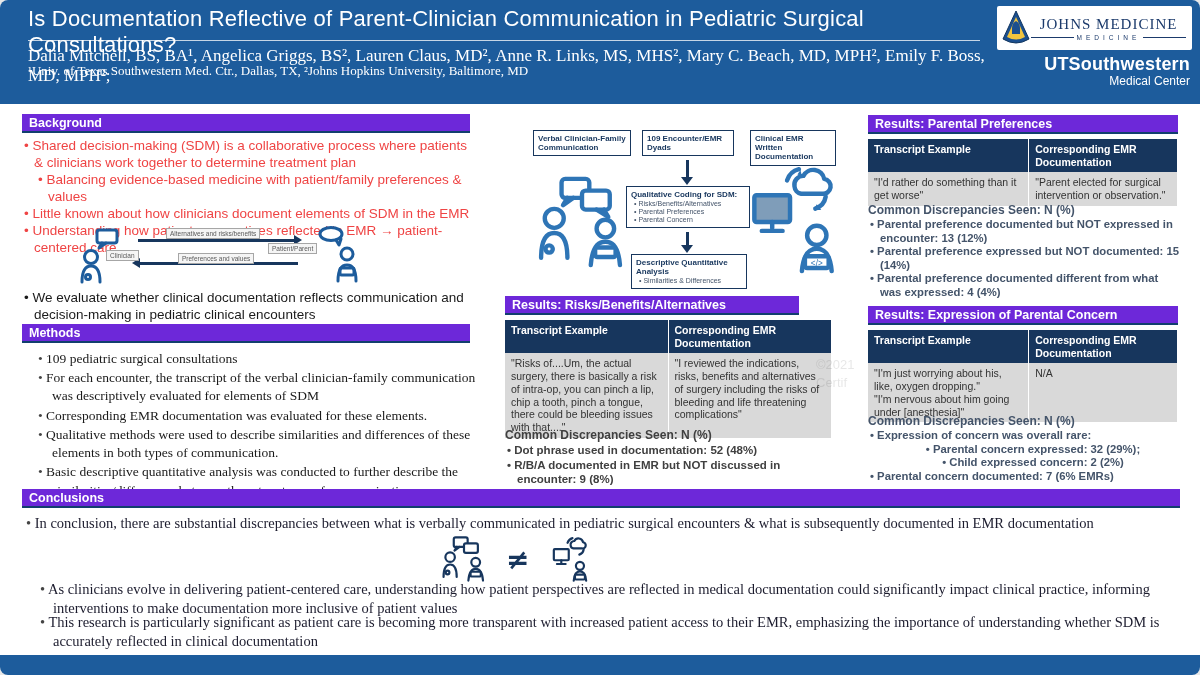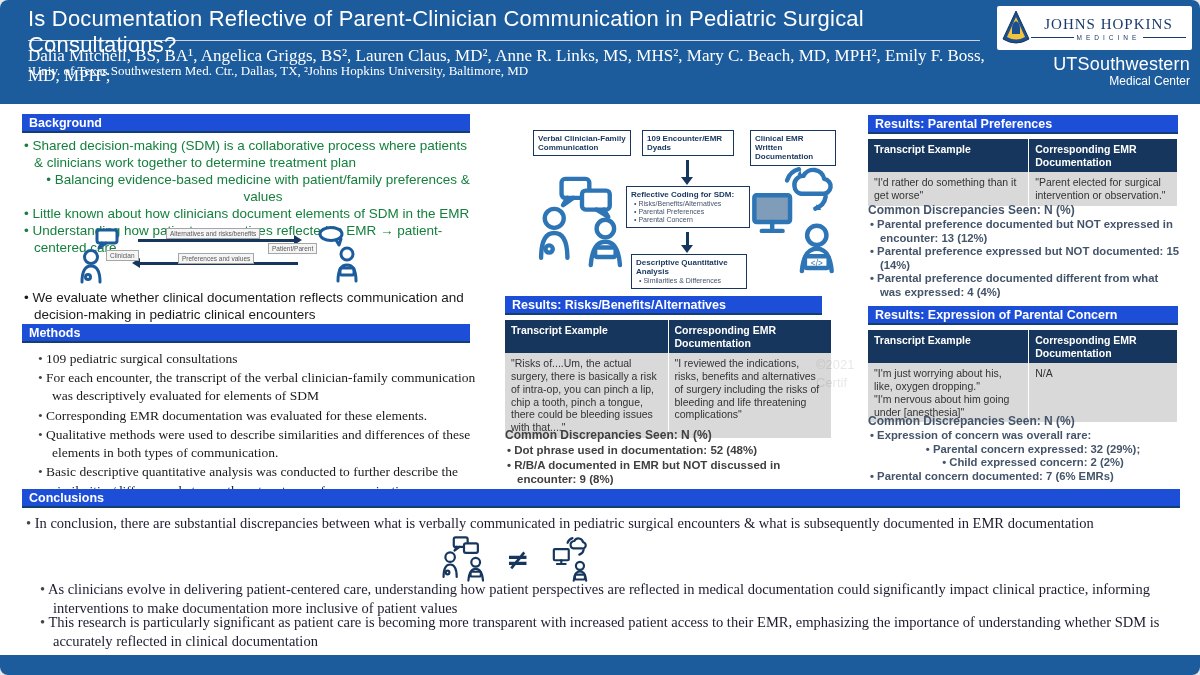--- a/index.html
+++ b/index.html
@@ -104,7 +104,7 @@
         </svg>
       </span>
       <span class="jh-text">
-        <div class="jh-name">JOHNS HOPKINS</div>
+        <div class="jh-name">JOHNS MEDICINE</div>
         <div class="jh-med">MEDICINE</div>
       </span>
     </div>

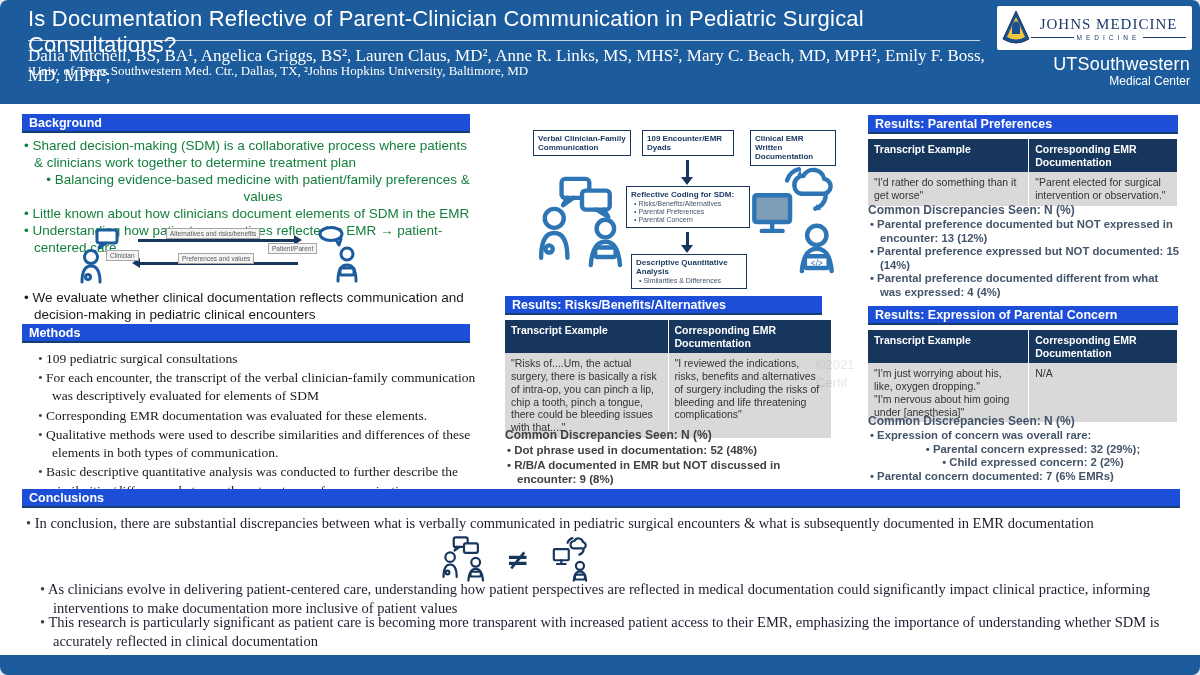--- a/index.html
+++ b/index.html
@@ -23,7 +23,7 @@
   .jh-med { font-size:6.5px; letter-spacing:4px; color:#1b3a6b; margin-top:1px; display:flex; align-items:center; gap:3px; }
   .jh-med:before,.jh-med:after { content:""; flex:1; height:1px; background:#1b3a6b; }
   .utsw { right:10px; top:54px; text-align:right; color:#ffffff; }
-  .utsw-1 { font-size:18px; font-weight:normal; letter-spacing:0.2px; }
+  .utsw-1 { font-size:18px; font-weight:bold; letter-spacing:0.2px; }
   .utsw-2 { font-size:12px; margin-top:-1px; }
 
   

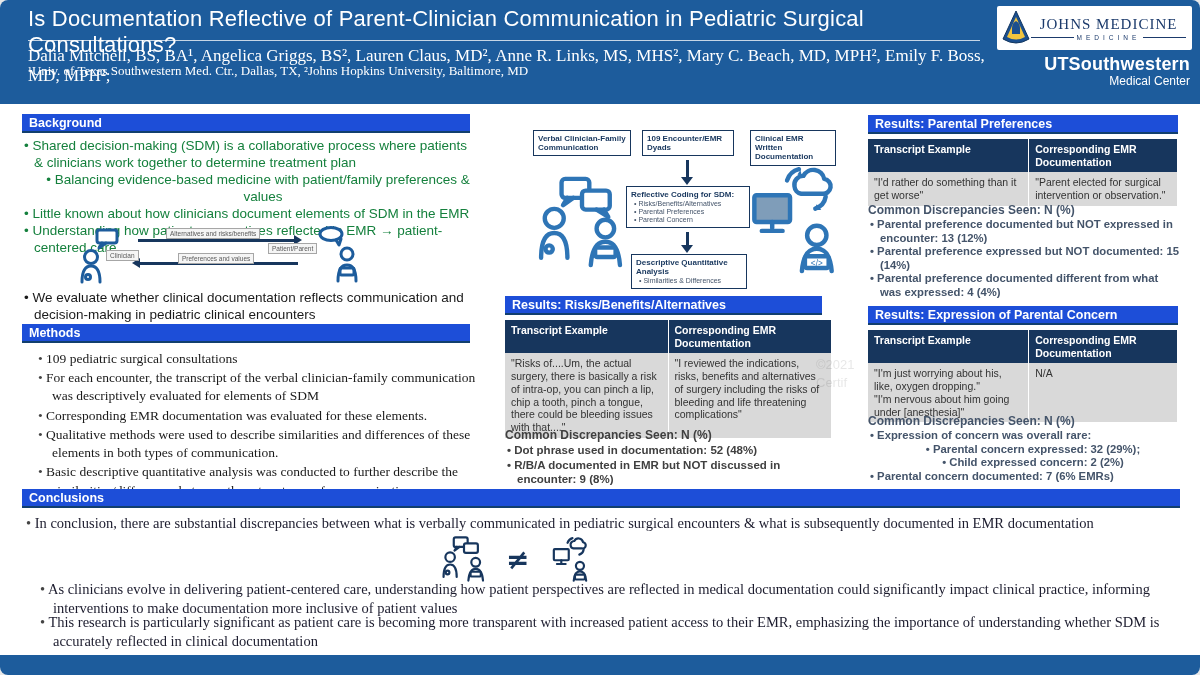--- a/index.html
+++ b/index.html
@@ -27,7 +27,7 @@
   .utsw-2 { font-size:12px; margin-top:-1px; }
 
   
-  .secbar { height:19px; background:#1d4ed8; border-bottom:2px solid #123f6e; color:#ffffff;
+  .secbar { height:19px; background:#6d28d9; border-bottom:2px solid #123f6e; color:#ffffff;
             font-size:12.5px; font-weight:bold; display:flex; align-items:center; padding-left:7px; }
 
   

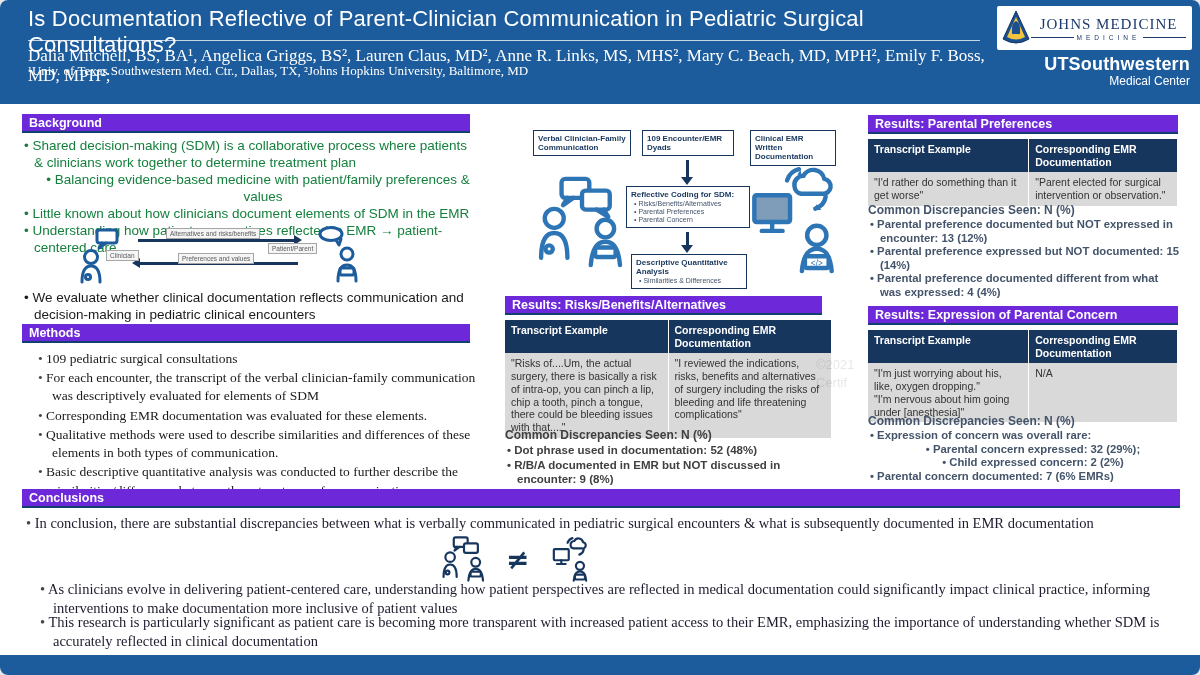--- a/index.html
+++ b/index.html
@@ -31,7 +31,7 @@
             font-size:12.5px; font-weight:bold; display:flex; align-items:center; padding-left:7px; }
 
   
-  .bg-bullets { left:22px; top:137px; width:456px; font-size:13.5px; color:#15803d; line-height:1.26; }
+  .bg-bullets { left:22px; top:137px; width:456px; font-size:13.5px; color:#ef4444; line-height:1.26; }
   .bg-bullets li, .m-bullets li, .disc li, .conc-li { list-style:none; padding-left:12px; text-indent:-10px; }
   .bg-bullets li:before { content:"• "; }
   .bg-bullets li.lvl2 { margin-left:14px;text-align:center; }

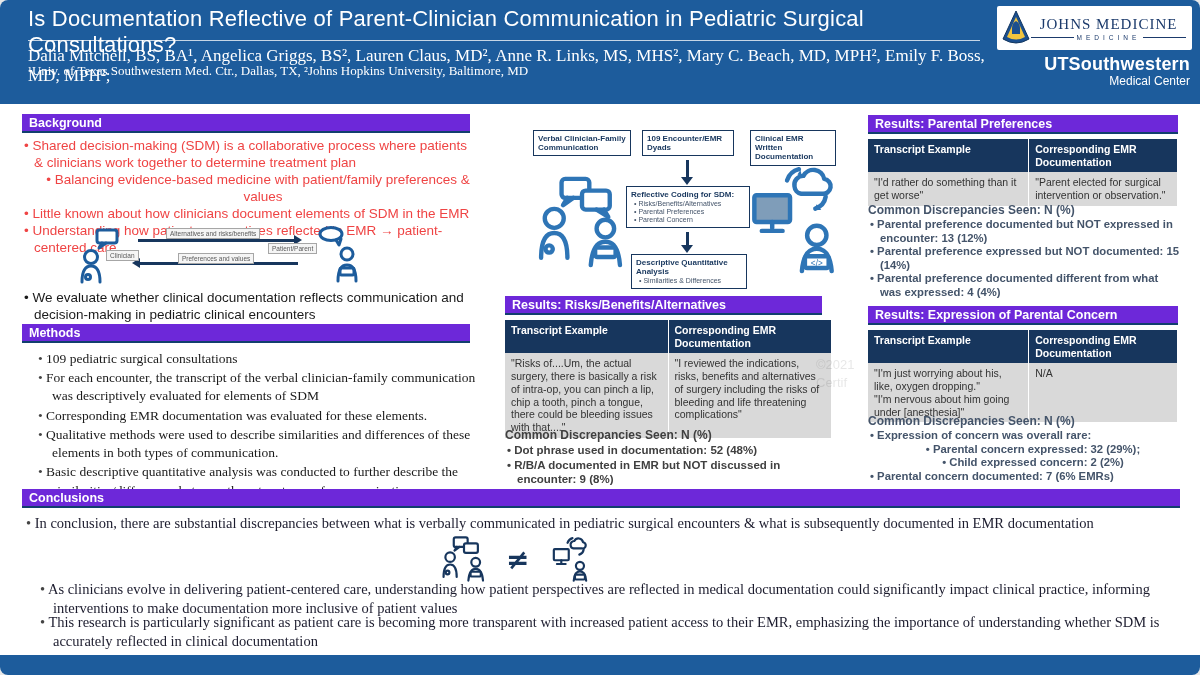--- a/index.html
+++ b/index.html
@@ -34,7 +34,7 @@
   .bg-bullets { left:22px; top:137px; width:456px; font-size:13.5px; color:#ef4444; line-height:1.26; }
   .bg-bullets li, .m-bullets li, .disc li, .conc-li { list-style:none; padding-left:12px; text-indent:-10px; }
   .bg-bullets li:before { content:"• "; }
-  .bg-bullets li.lvl2 { margin-left:14px;text-align:center; }
+  .bg-bullets li.lvl2 { margin-left:14px; }
   .bg-bullets li.lvl2:before { content:"• "; }
 
   .m-bullets { left:32px; top:350px; width:444px; font-family:"Liberation Serif", serif; font-size:13.5px; color:#1a1a1a; line-height:1.35; }

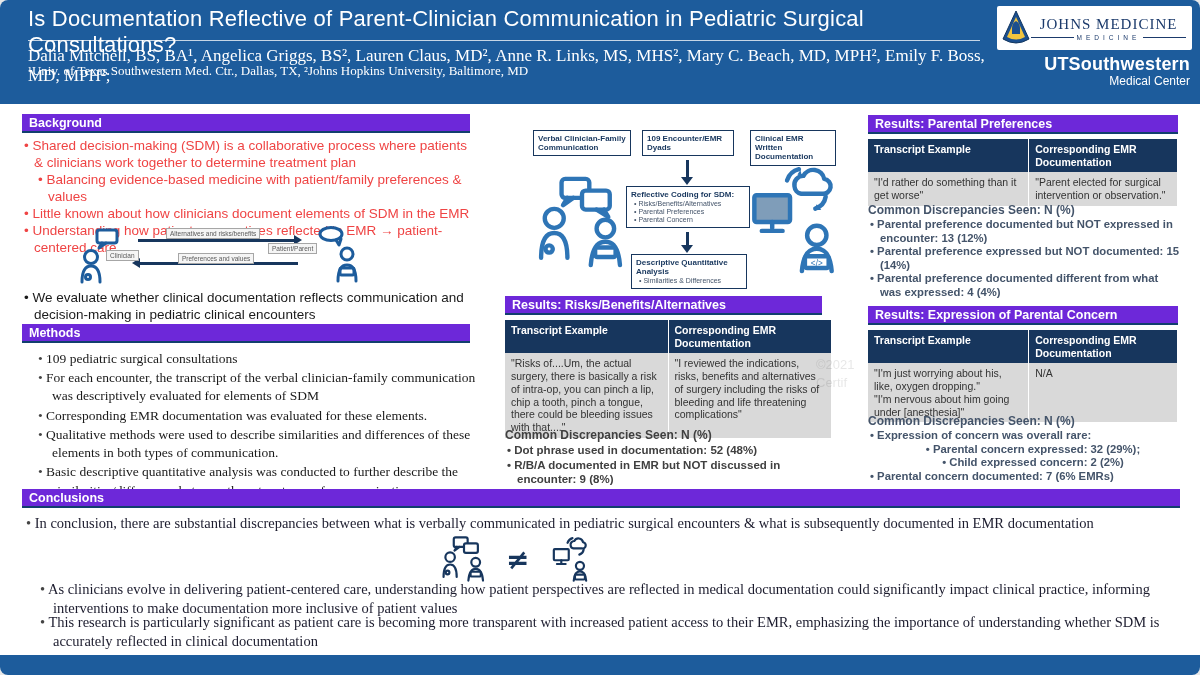--- a/index.html
+++ b/index.html
@@ -180,7 +180,7 @@
   <div class="vhead" style="left:681px; top:177px;"></div>
 
   <div class="fbox" style="left:626px; top:186px; width:124px;">
-    <div>Reflective Coding for SDM:</div>
+    <div>Qualitative Coding for SDM:</div>
     <div class="fsub">
       <div>Risks/Benefits/Alternatives</div>
       <div>Parental Preferences</div>

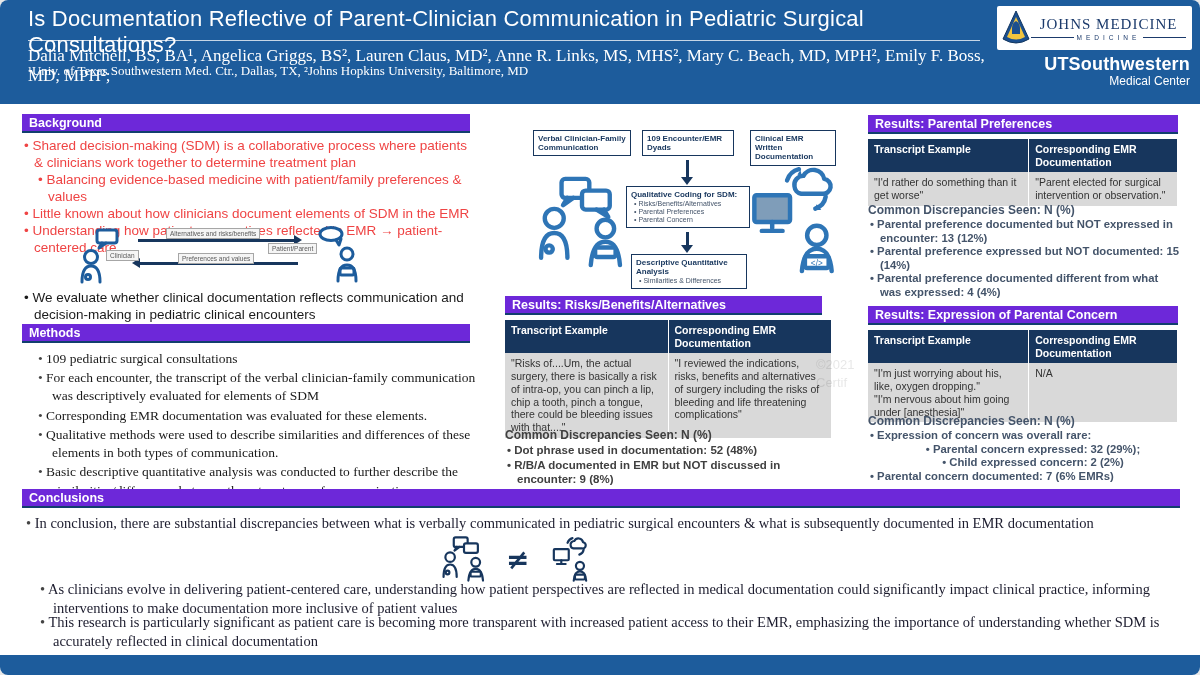--- a/index.html
+++ b/index.html
@@ -229,7 +229,7 @@
     </svg>
   </span>
 
-  <div class="abs secbar" style="left:505px; top:296px; width:317px;">
+  <div class="abs secbar" style="left:505px; top:296px; width:294px;">
     <span>Results: Risks/Benefits/Alternatives</span>
   </div>
 

